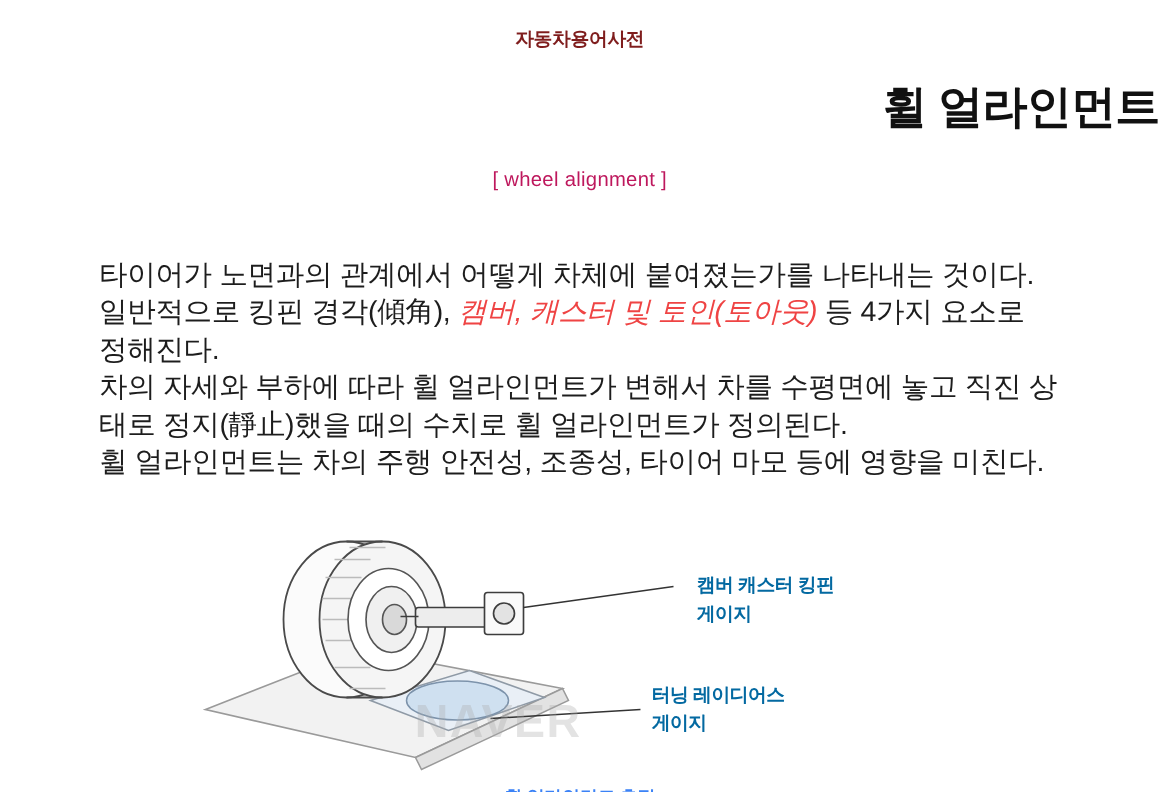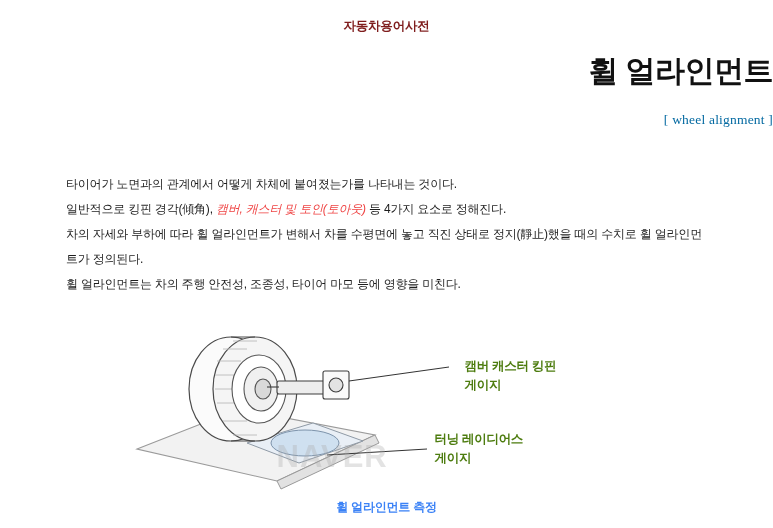--- a/index.html
+++ b/index.html
@@ -39,12 +39,11 @@
     margin-top: 16px;
   }
   .subtitle {
-    text-align: right;
+    text-align: center;
     font-size: 13.5px;
-    color: #0369a1;
+    color: #be185d;
     margin-top: 20px;
     letter-spacing: 0.2px;
-    font-family: Liberation Serif, serif;
   }
 
   

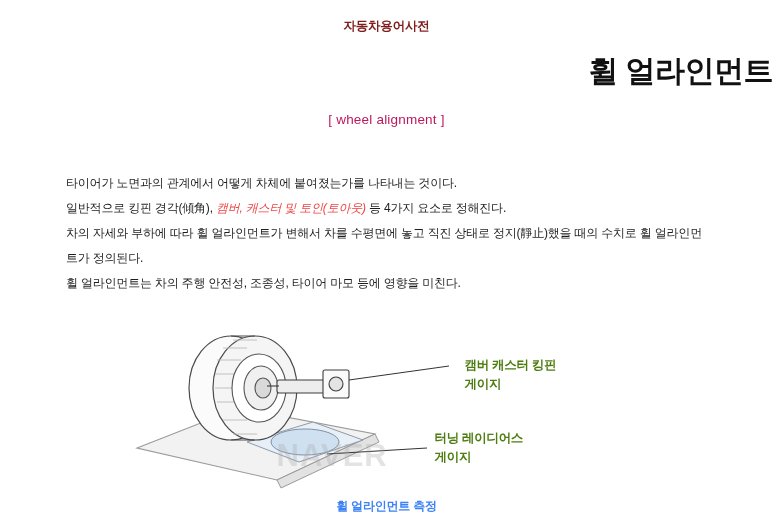--- a/index.html
+++ b/index.html
@@ -49,7 +49,7 @@
   
   .body-text {
     margin: 44px 66px 0 66px;
-    font-size: 12px;
+    font-size: 19px;
     line-height: 25px;
     color: #1d1d1d;
     letter-spacing: -0.2px;

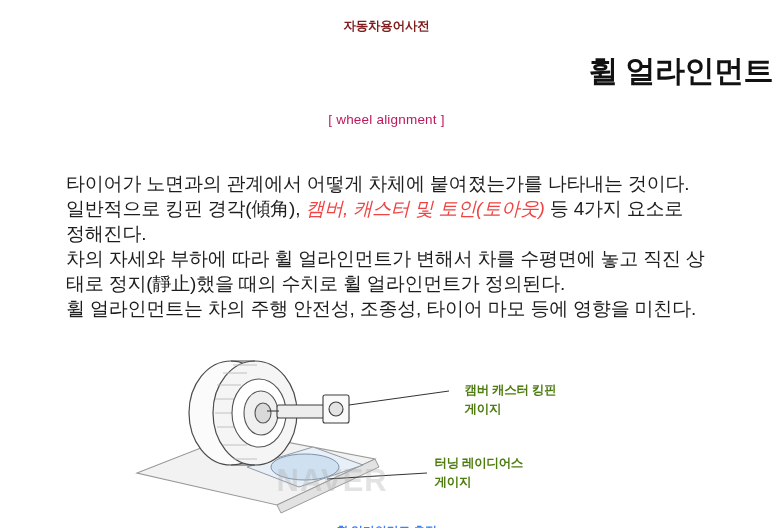--- a/index.html
+++ b/index.html
@@ -96,7 +96,7 @@
     position: absolute;
     font-size: 12.5px;
     font-weight: bold;
-    color: #4d7c0f;
+    color: #0369a1;
     line-height: 19px;
     letter-spacing: -0.3px;
     white-space: pre-line;

